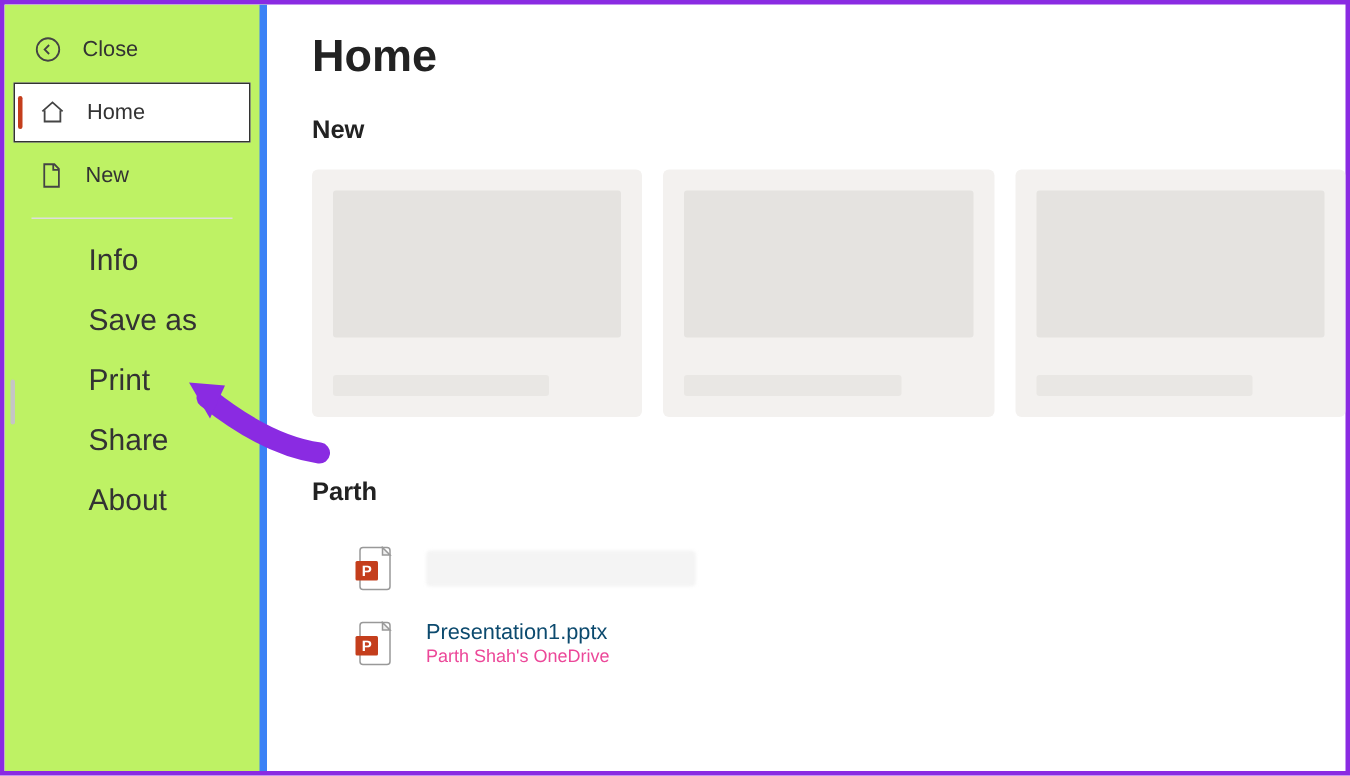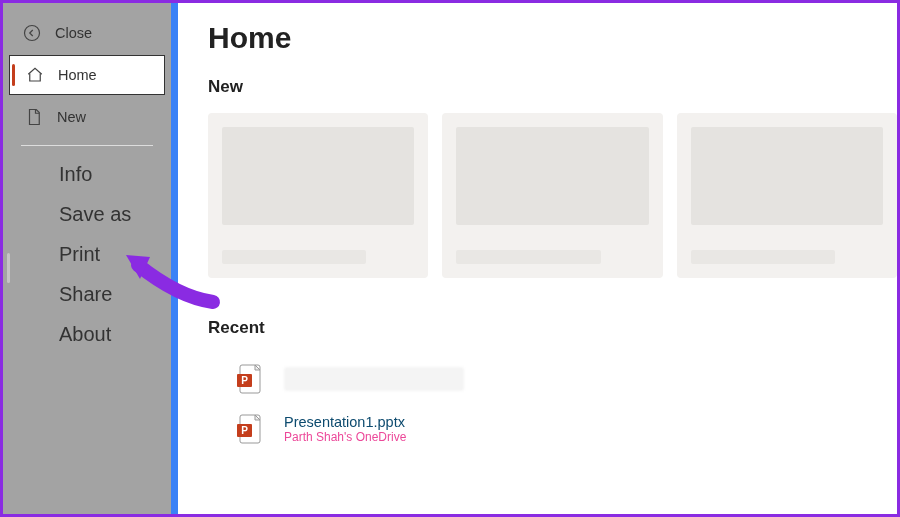--- a/index.html
+++ b/index.html
@@ -5,7 +5,7 @@
     * { margin: 0; padding: 0; box-sizing: border-box; font-family: "Segoe UI", sans-serif; }
     body { width: 900px; height: 517px; border: 3px solid #8a2be2; background: #fff; overflow: hidden; }
     .container { display: flex; height: 100%; }
-    .sidebar { width: 175px; background: #a3a3a3; border-right: 7px solid #3b82f6; padding-top: 10px; position: relative; }
+    .sidebar { width: 175px; background: #bef264; border-right: 5px solid #3b82f6; padding-top: 10px; position: relative; }
     .sidebar-item { display: flex; align-items: center; height: 40px; padding-left: 22px; cursor: pointer; font-size: 14.5px; color: #333; }
     .sidebar-item.close-item { padding-left: 20px; }
     .sidebar-item.active { border: 1px solid #333; background: #fff; margin: 2px 6px 2px 6px; padding-left: 16px; position: relative; }

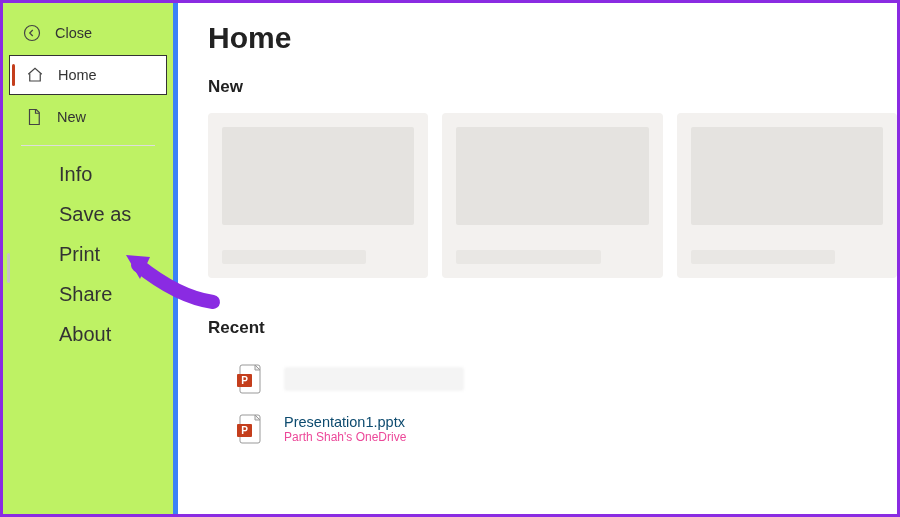--- a/index.html
+++ b/index.html
@@ -100,7 +100,7 @@
       </div>
     </div>
 
-    <div class="section-title">Recent</div>
+    <div class="section-title">Parth</div>
     <div class="recent-list">
       <div class="recent-item">
         <span class="recent-icon">

